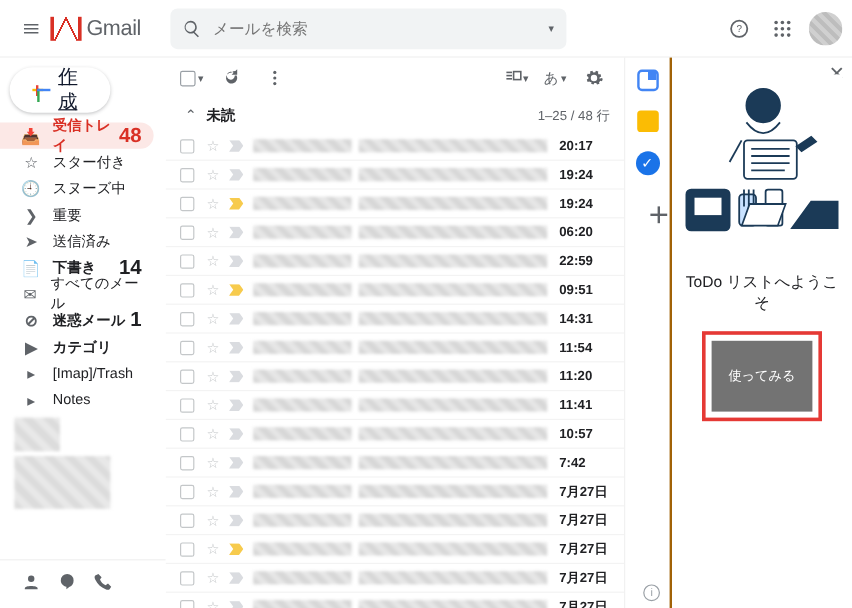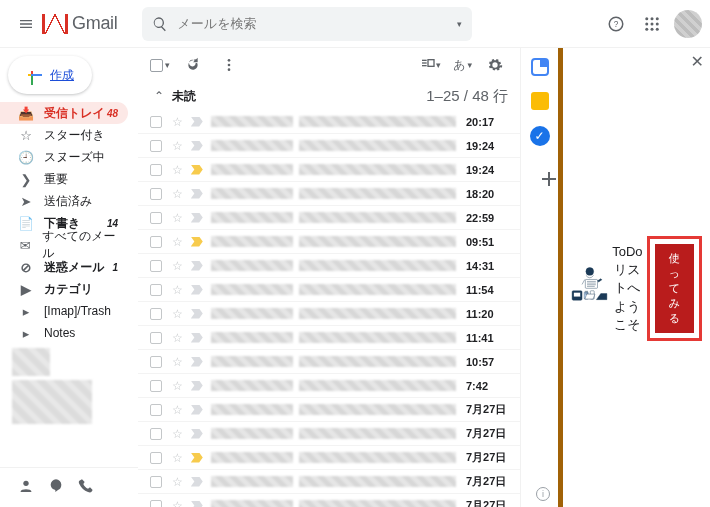--- a/index.html
+++ b/index.html
@@ -66,7 +66,7 @@
     background:#34a853; transform: translate(9px,9px); }
   .plus::after { content:''; position:absolute; left:0; top:0; width:11px; height:2px;
     background:#4285f4; transform: translate(9px,9px); }
-  .compose span { font-size: 12px; color:#1d4ed8;text-decoration:underline; }
+  .compose span { font-size: 16px; color:#0f172a;text-decoration:underline; }
 
   .nav-item {
     display:flex; align-items:center; height:22px; padding: 0 10px 0 18px;

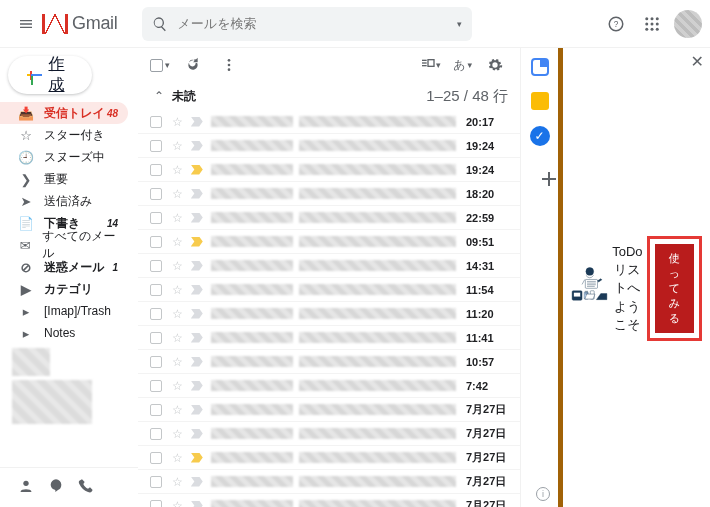--- a/index.html
+++ b/index.html
@@ -109,7 +109,7 @@
   }
   .section-hdr .hdr-caret { margin-right:8px; color:#5f6368; }
   .section-hdr .hdr-title { font-weight:700; }
-  .section-hdr .hdr-count { margin-left:auto; color:#5f6368; font-size:15px; }
+  .section-hdr .hdr-count { margin-left:auto; color:#5f6368; font-size:11px; }
 
   .list { flex:1; overflow:hidden; }
   .row {

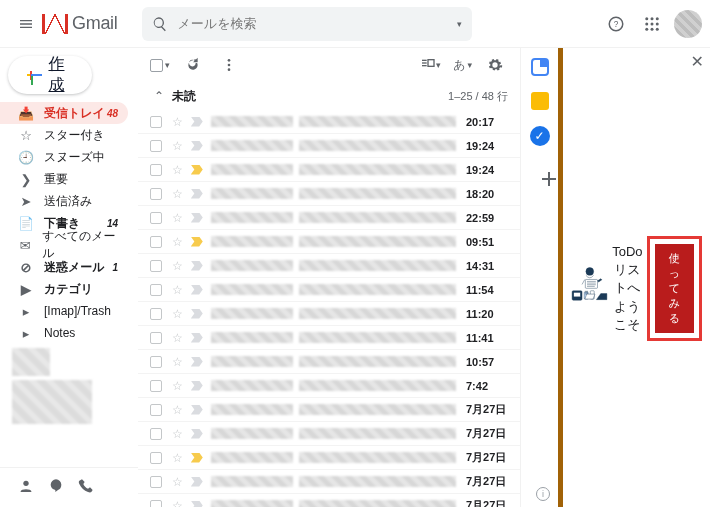--- a/index.html
+++ b/index.html
@@ -76,7 +76,7 @@
   .nav-item .nav-ic { width:16px; text-align:center; margin-right:10px; color:#5f6368; font-size:13px; }
   .nav-item.active { background:#fce8e6; color:#d93025; font-weight:700; }
   .nav-item.active .nav-ic { color:#d93025; }
-  .nav-item .count { margin-left:auto; font-size:10px;font-style:italic; }
+  .nav-item .count { margin-left:auto; font-size:17px; }
   .nav-item.active .count { color:#d93025; font-weight:700; }
   .nav-item.bold { font-weight:700; }
   .nav-item.bold .count { font-weight:700; }

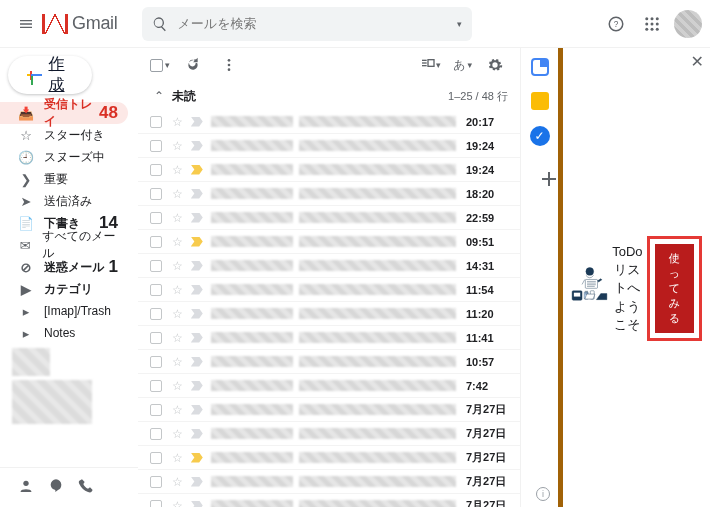--- a/index.html
+++ b/index.html
@@ -376,7 +376,7 @@
           <span class="imp"></span>
           <div class="sender"></div>
           <div class="subj"></div>
-          <span class="time">18:20</span>
+          <span class="time">06:20</span>
         </div>
         <div class="row">
           <div class="ck"></div>

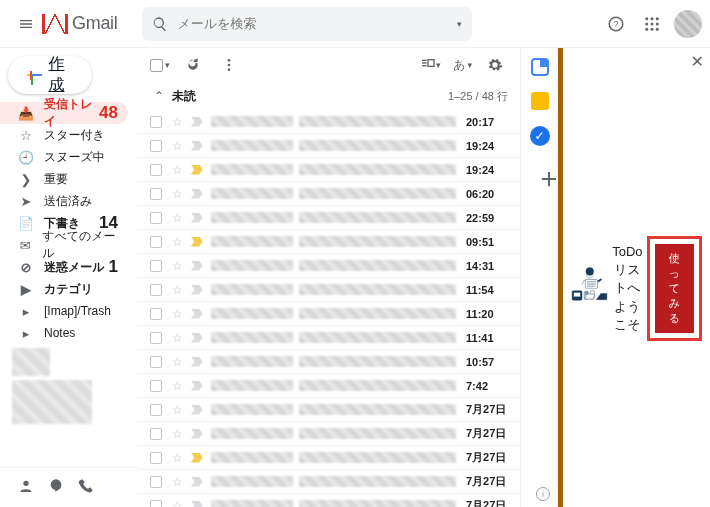--- a/index.html
+++ b/index.html
@@ -152,8 +152,8 @@
   .chip.plus::after  { left:1px; top:7px; width:14px; height:2px; }
 
   .panel {
-    width:152px; border-left:5px solid #a16207; position:relative;
-    display:flex; flex-direction:row; align-items:center; text-align:center;
+    width:152px; border-left:2px solid #a16207; position:relative;
+    display:flex; flex-direction:column; align-items:center; text-align:center;
     padding:8px 8px 0;
   }
   .panel .close { position:absolute; right:6px; top:4px; color:#5f6368; cursor:pointer; font-size:16px; }

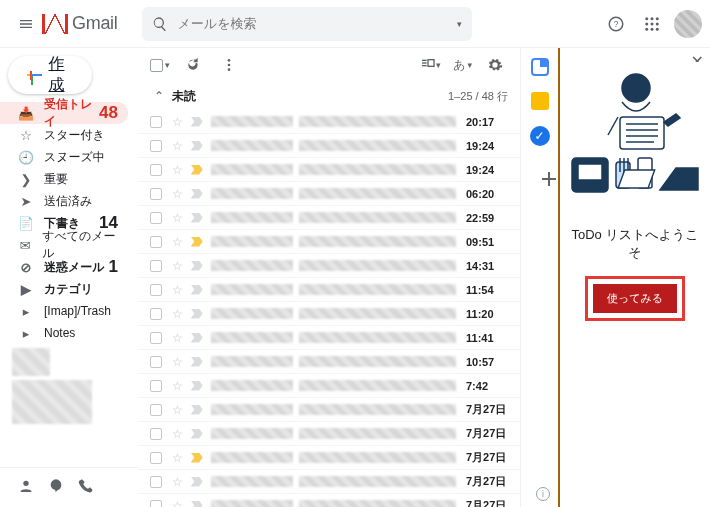--- a/index.html
+++ b/index.html
@@ -165,7 +165,7 @@
   .panel h3 { font-size:13px; font-weight:400; margin-top:14px; line-height:1.4; }
   .panel p { font-size:10px; color:#5f6368; margin-top:10px; line-height:1.5; }
   .cta-frame { border:3px solid #e53935; padding:5px; margin-top:14px; }
-  .cta { background:#b91c1c; color:#fff; font-size:11px; padding:7px 14px; cursor:pointer; border:none; }
+  .cta { background:#737373; color:#fff; font-size:11px; padding:22px 14px; cursor:pointer; border:none; }
 
   .status-corner { position:absolute; bottom:6px; right:160px; width:14px; height:14px;
     border:1.5px solid #9aa0a6; border-radius:50%; display:flex;

